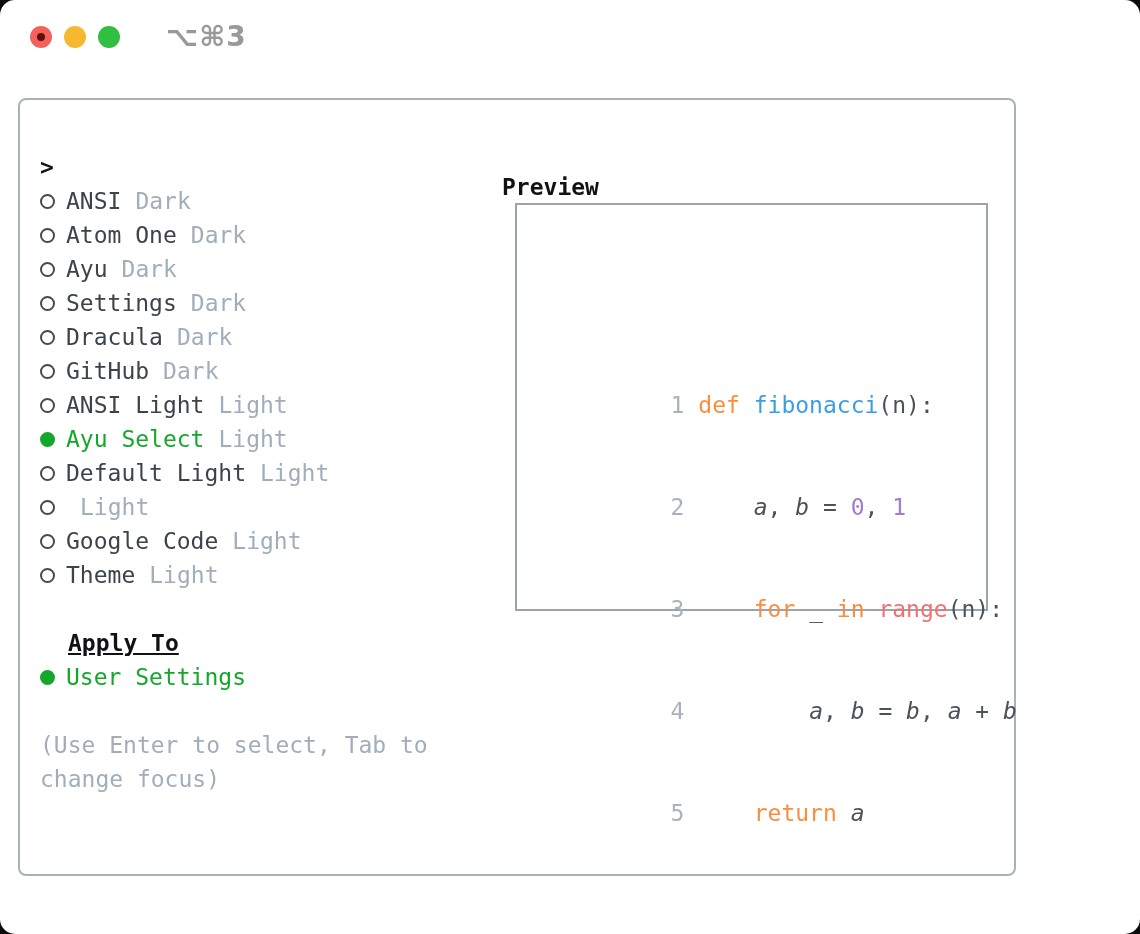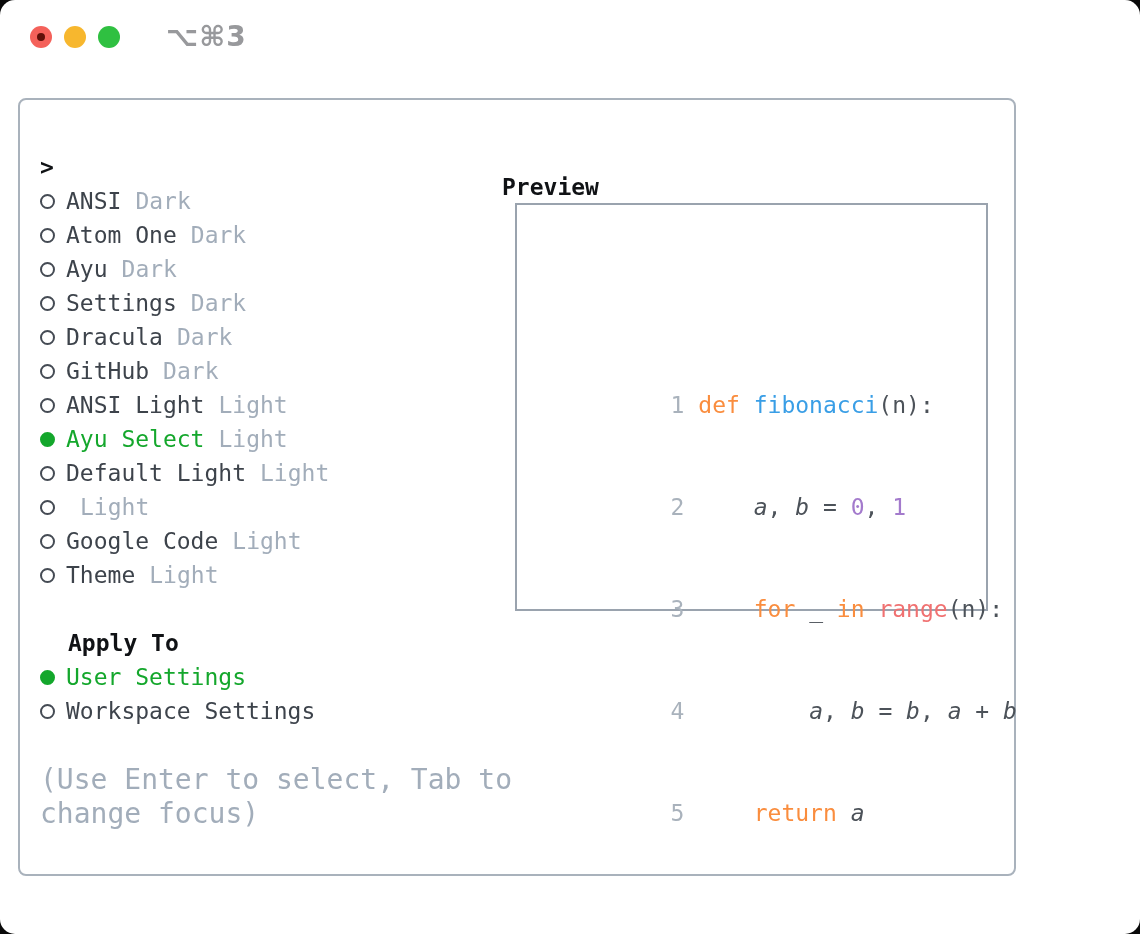--- a/index.html
+++ b/index.html
@@ -42,7 +42,7 @@
   .label{color:var(--c-item-text);}
   .selected .label{color:var(--c-accent-green);}
   .variant{color:var(--c-muted);margin-left:14px;}
-  .apply-hdr{padding-left:28px;}
+  .apply-hdr{padding-left:28px;text-decoration:underline;}
   .help{color:var(--c-muted);font-size:28px;}
   
   .preview-title{position:absolute;left:482px;top:50px;margin-top:20px;}

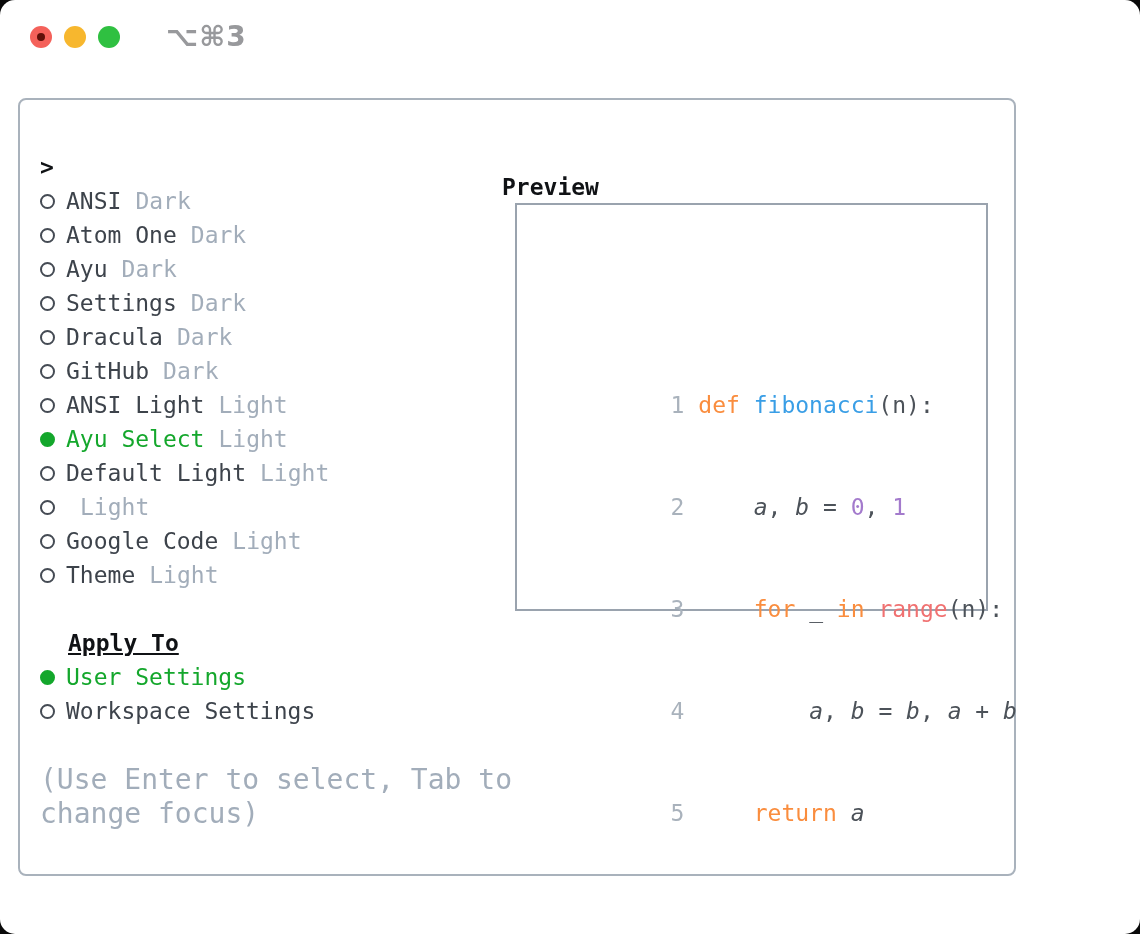--- a/index.html
+++ b/index.html
@@ -129,9 +129,6 @@
       <div class="row item selected">
         <span class="radio"></span><span class="label">User Settings</span>
       </div>
-      <div class="row item">
-        <span class="radio"></span><span class="label">Workspace Settings</span>
-      </div>
 
       <div class="row spacer"></div>
 

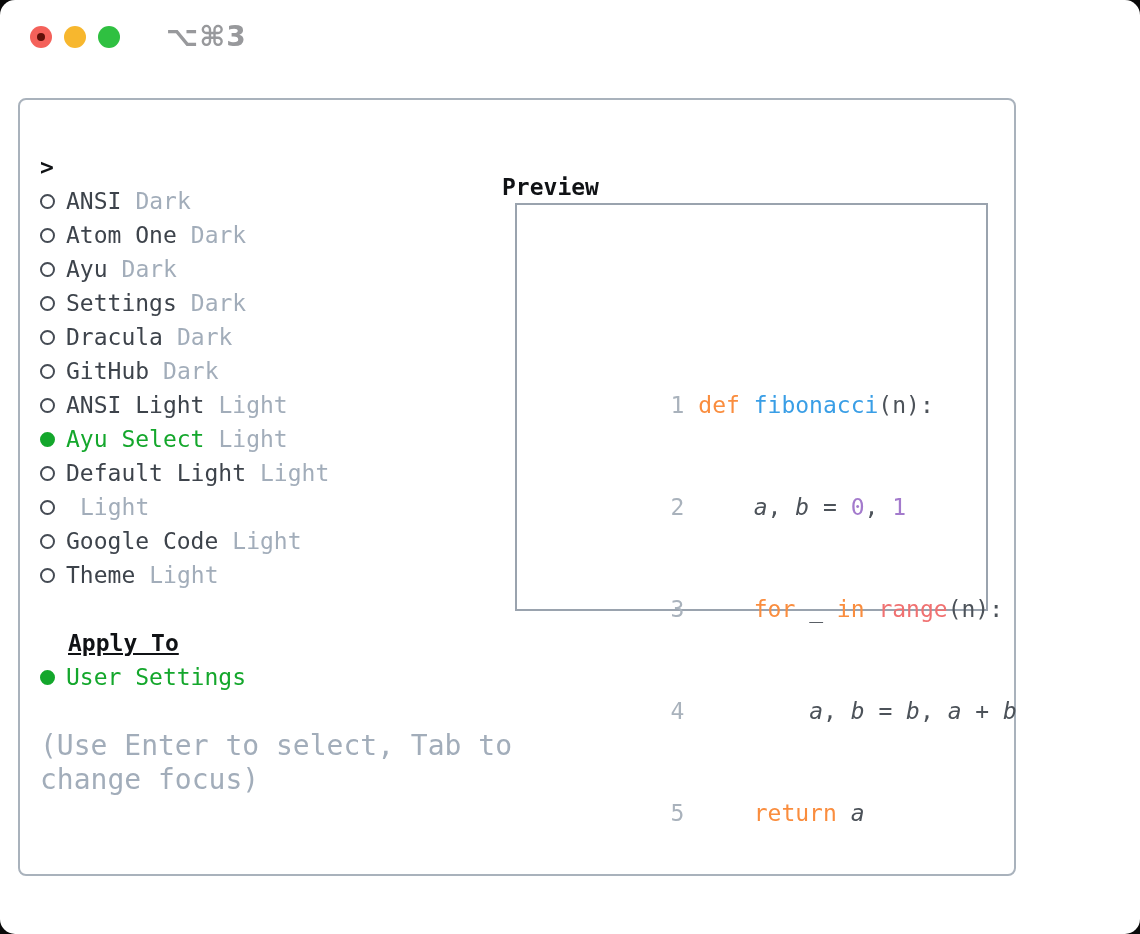--- a/index.html
+++ b/index.html
@@ -43,7 +43,7 @@
   .selected .label{color:var(--c-accent-green);}
   .variant{color:var(--c-muted);margin-left:14px;}
   .apply-hdr{padding-left:28px;text-decoration:underline;}
-  .help{color:var(--c-muted);font-size:28px;}
+  .help{color:var(--c-muted);font-size:23px;}
   
   .preview-title{position:absolute;left:482px;top:50px;margin-top:20px;}
   .preview-box{

